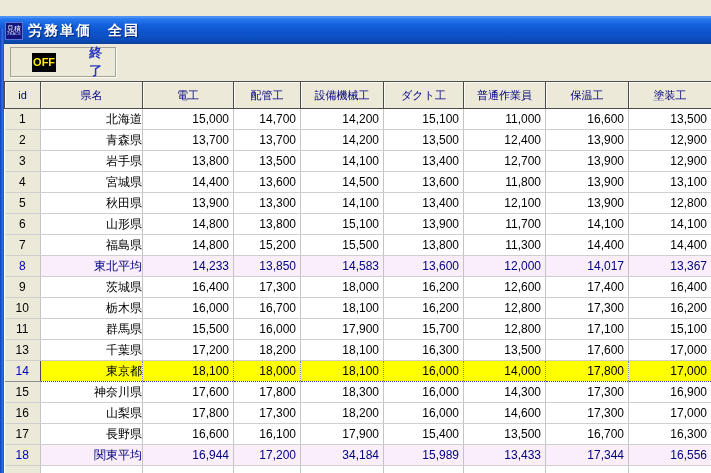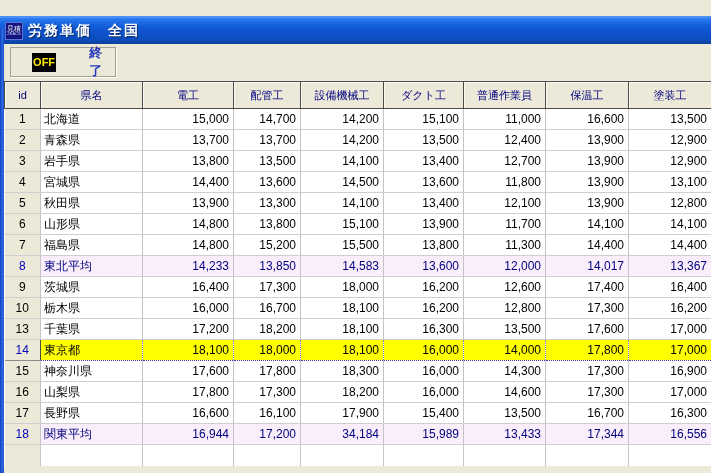--- a/index.html
+++ b/index.html
@@ -63,7 +63,7 @@
     background:var(--panel-beige,#ece9d8); color:var(--row-number-text,#0000bb);
     text-align:center; border-right:1px solid #4c4c4c; border-bottom:1px solid #8d8d8d;
   }
-  td.cell-name { text-align:left; padding-left:3px; }
+  td.cell-name { text-align:right; padding-left:3px; }
   td.cell-num  { text-align:right; padding-right:4px; }
   tr.row-average td { background:var(--average-row,#f9eef9); color:#000080; }
   tr.row-average td.cell-id { background:var(--panel-beige,#ece9d8); color:var(--row-number-text,#0000bb); }

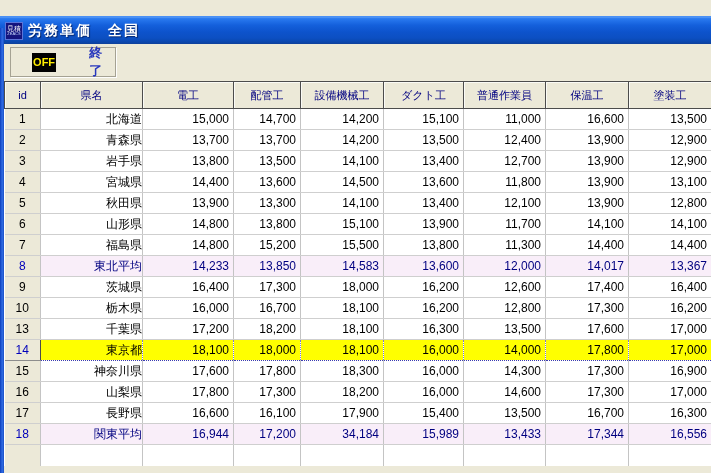--- a/index.html
+++ b/index.html
@@ -237,6 +237,17 @@
             <td class="cell-num">16,200</td>
           </tr>
           <tr class="row-normal">
+            <td class="cell-id">11</td>
+            <td class="cell-name">群馬県</td>
+            <td class="cell-num">15,500</td>
+            <td class="cell-num">16,000</td>
+            <td class="cell-num">17,900</td>
+            <td class="cell-num">15,700</td>
+            <td class="cell-num">12,800</td>
+            <td class="cell-num">17,100</td>
+            <td class="cell-num">15,100</td>
+          </tr>
+          <tr class="row-normal">
             <td class="cell-id">13</td>
             <td class="cell-name">千葉県</td>
             <td class="cell-num">17,200</td>

